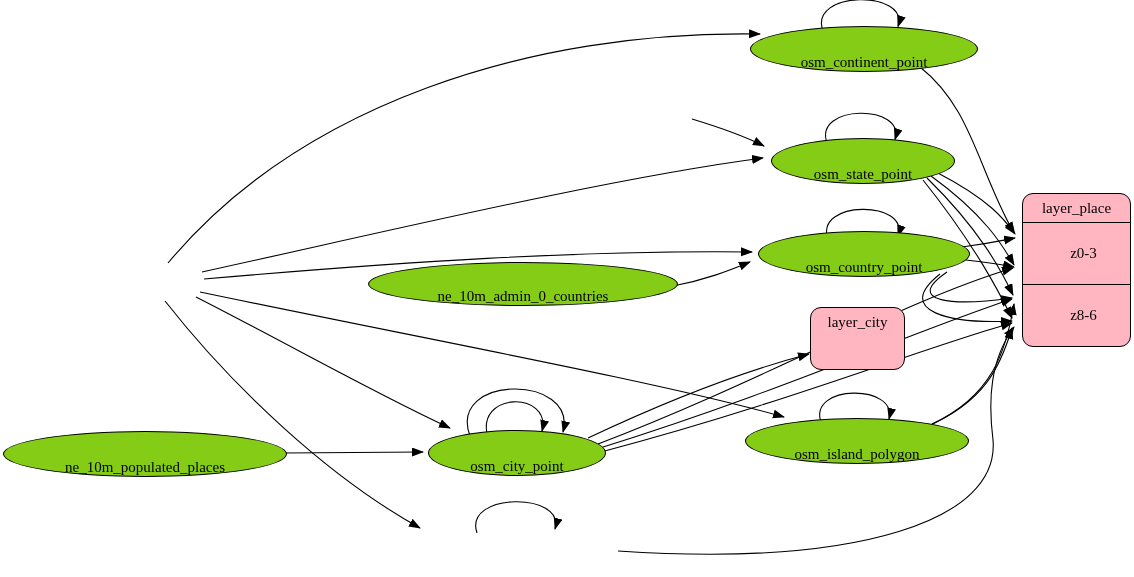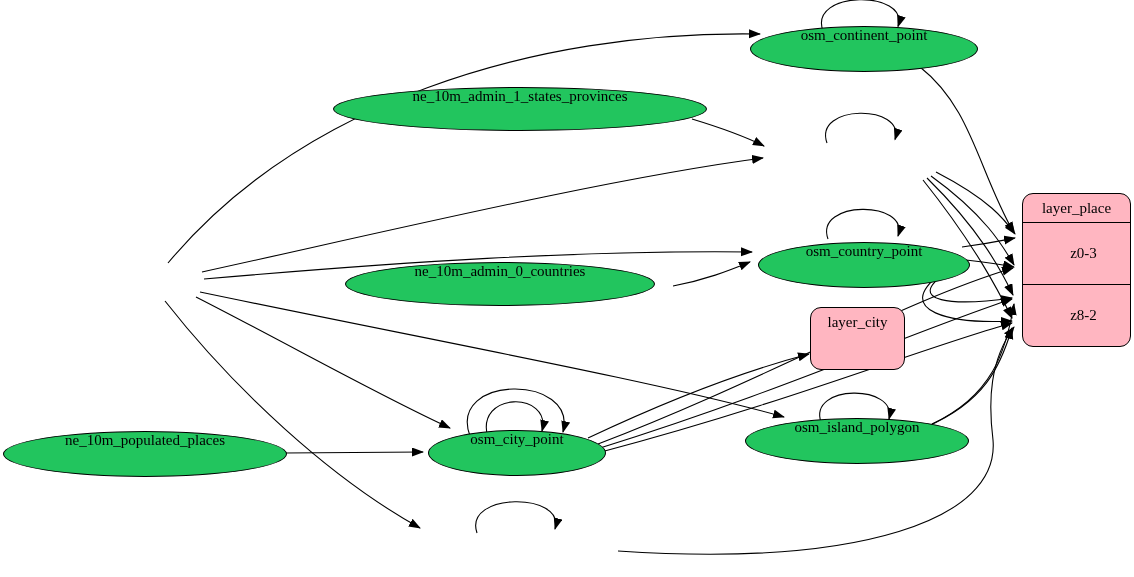--- a/index.html
+++ b/index.html
@@ -7,8 +7,8 @@
           font-family:"Liberation Serif","DejaVu Serif",serif;color:#000;}
   #edges{position:absolute;left:0;top:0;width:1134px;height:577px;}
   #edges path{fill:none;stroke:#000;stroke-width:1.1px;}
-  .node{position:absolute;border:1px solid #000;border-radius:50%;background:#22c55e;
-        display:flex;align-items:flex-start;justify-content:center;font-size:15px;white-space:nowrap;}
+  .node{position:absolute;border:1px solid #000;border-radius:50%;background:#84cc16;
+        display:flex;align-items:flex-end;justify-content:center;font-size:15px;white-space:nowrap;}
   .record{position:absolute;background:#ffb6c1;border:1.4px solid #000;border-radius:11px;
           display:flex;flex-direction:column;overflow:hidden;font-size:15px;}
   .record .hdr{display:flex;align-items:center;justify-content:center;flex:0 0 28px;}

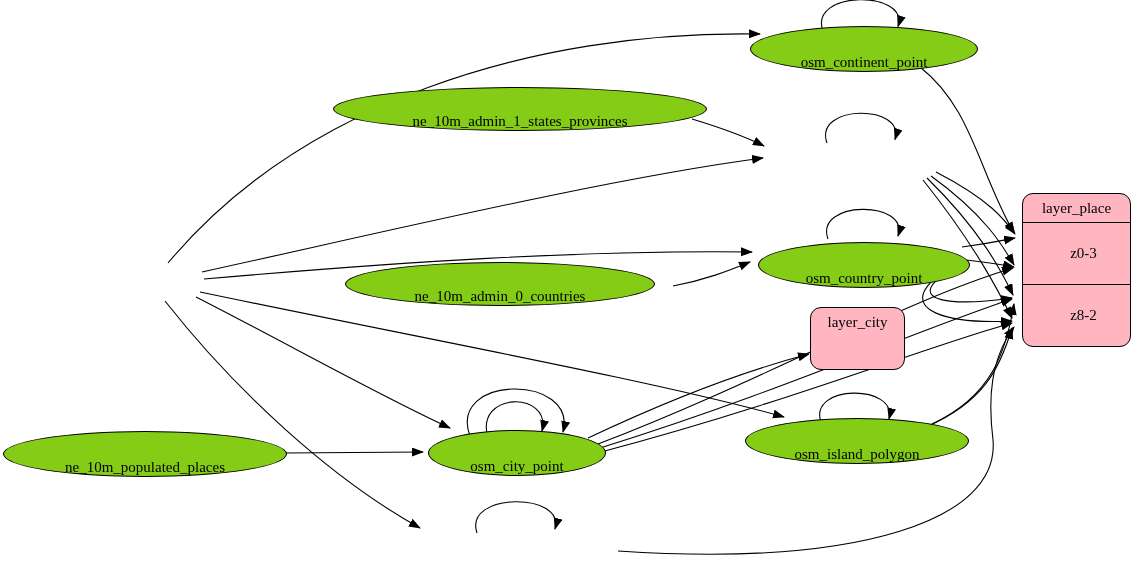--- a/index.html
+++ b/index.html
@@ -64,9 +64,6 @@
     <path d="M618,551 C860,567 1000,520 993,440 C988,400 990,360 1014,327" marker-end="url(#arrow)"></path>
   </svg>
 
-  <div class="node" style="left:333px;top:87px;width:372px;height:42px">
-    <span>ne_10m_admin_1_states_provinces</span>
-  </div>
   <div class="node" style="left:345px;top:262px;width:308px;height:42px">
     <span>ne_10m_admin_0_countries</span>
   </div>

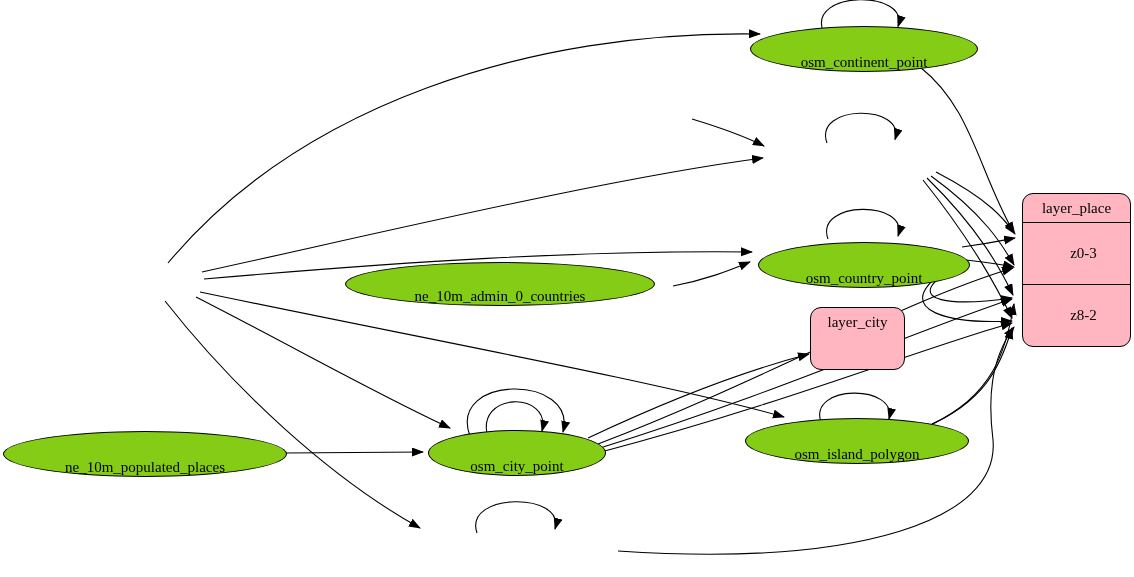--- a/index.html
+++ b/index.html
@@ -73,6 +73,9 @@
   <div class="node" style="left:750px;top:26px;width:226px;height:44px">
     <span>osm_continent_point</span>
   </div>
+  <div class="node" style="left:771px;top:138px;width:182px;height:44px">
+    <span>osm_state_point</span>
+  </div>
   <div class="node" style="left:758px;top:242px;width:210px;height:44px">
     <span>osm_country_point</span>
   </div>

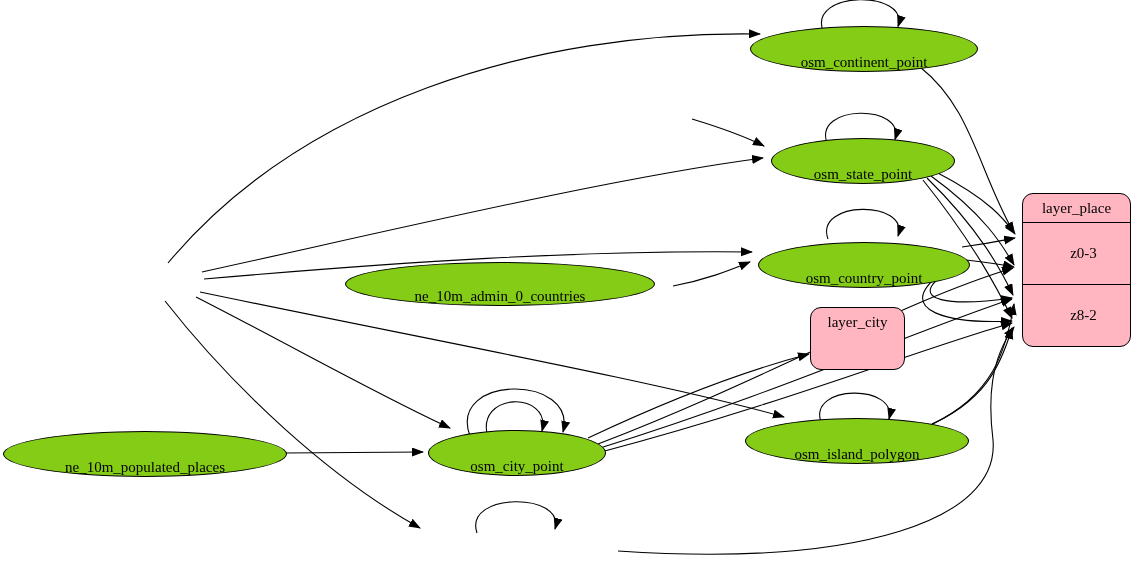--- a/index.html
+++ b/index.html
@@ -76,7 +76,7 @@
   <div class="node" style="left:771px;top:138px;width:182px;height:44px">
     <span>osm_state_point</span>
   </div>
-  <div class="node" style="left:758px;top:242px;width:210px;height:44px">
+  <div class="node" style="left:758px;top:231px;width:210px;height:44px">
     <span>osm_country_point</span>
   </div>
   <div class="node" style="left:428px;top:430px;width:176px;height:44px">

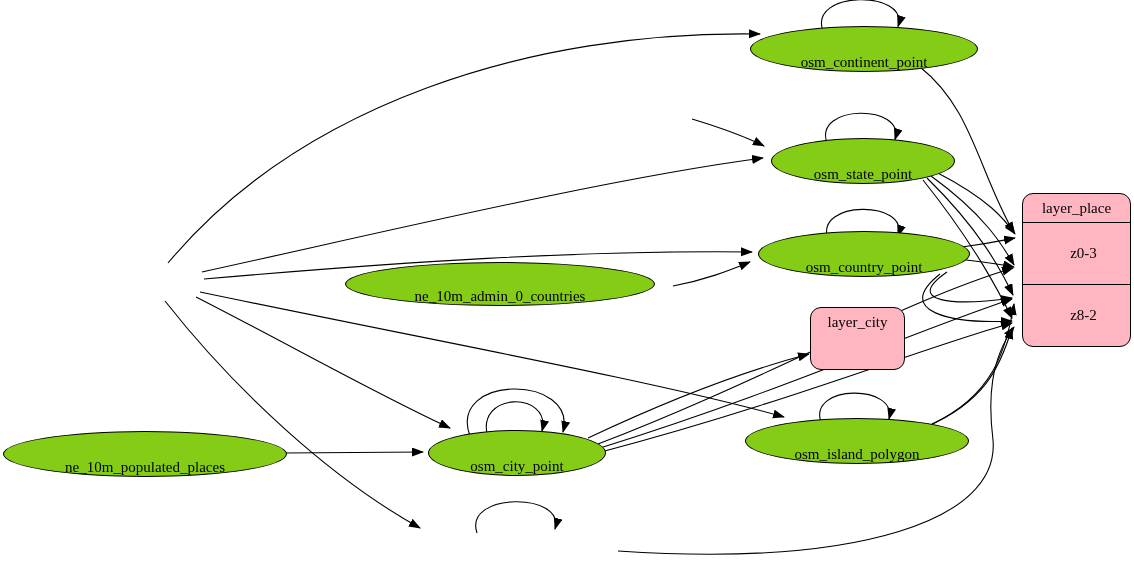--- a/index.html
+++ b/index.html
@@ -64,7 +64,7 @@
     <path d="M618,551 C860,567 1000,520 993,440 C988,400 990,360 1014,327" marker-end="url(#arrow)"></path>
   </svg>
 
-  <div class="node" style="left:345px;top:262px;width:308px;height:42px">
+  <div class="node" style="left:368px;top:262px;width:308px;height:42px">
     <span>ne_10m_admin_0_countries</span>
   </div>
   <div class="node" style="left:3px;top:431px;width:282px;height:44px">

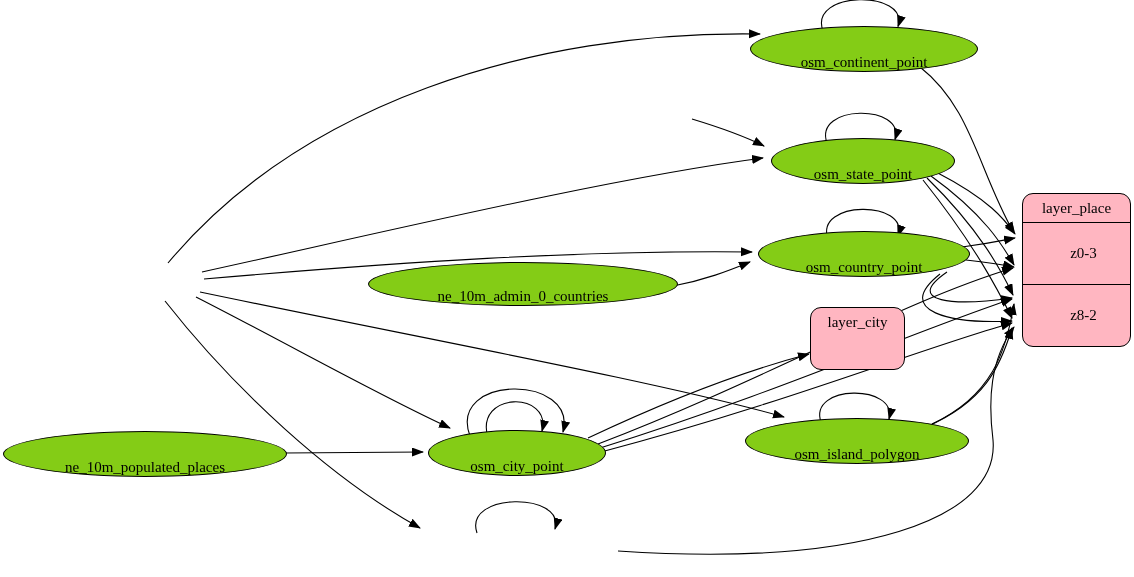--- a/index.html
+++ b/index.html
@@ -89,7 +89,7 @@
   <div class="record" style="left:1022px;top:193px;width:107px;height:152px">
     <div class="hdr">layer_place</div>
     <div class="row">z0-3</div>
-    <div class="row">z8-2</div>
+    <div class="row">z8-6</div>
   </div>
 
   <div class="record" style="left:810px;top:307px;width:93px;height:61px">

